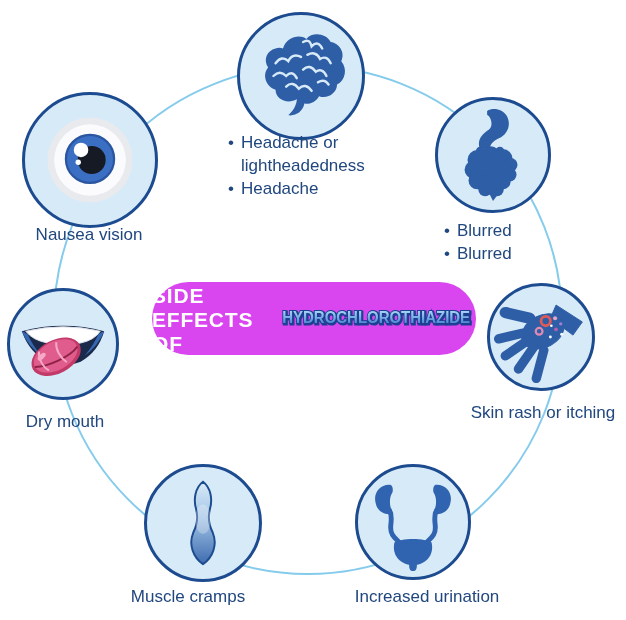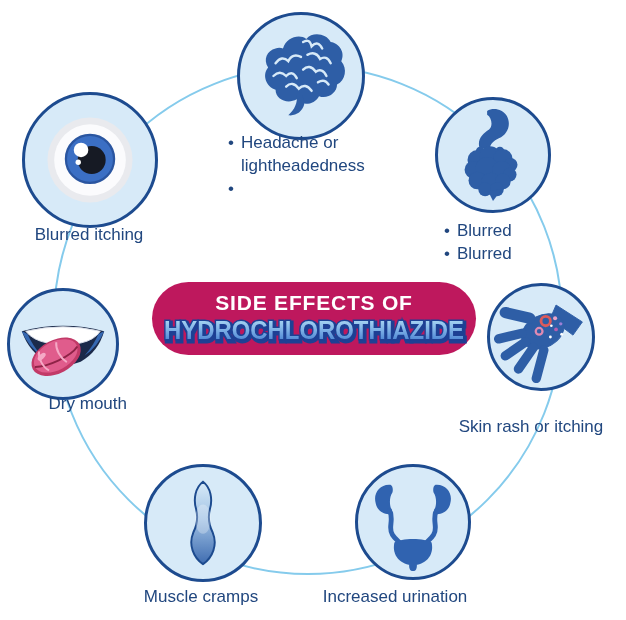--- a/index.html
+++ b/index.html
@@ -209,6 +209,7 @@
     </div>
     <div class="bullet-item">
       <span class="dot">•</span>
+      <span>Headache</span>
     </div>
   </div>
 

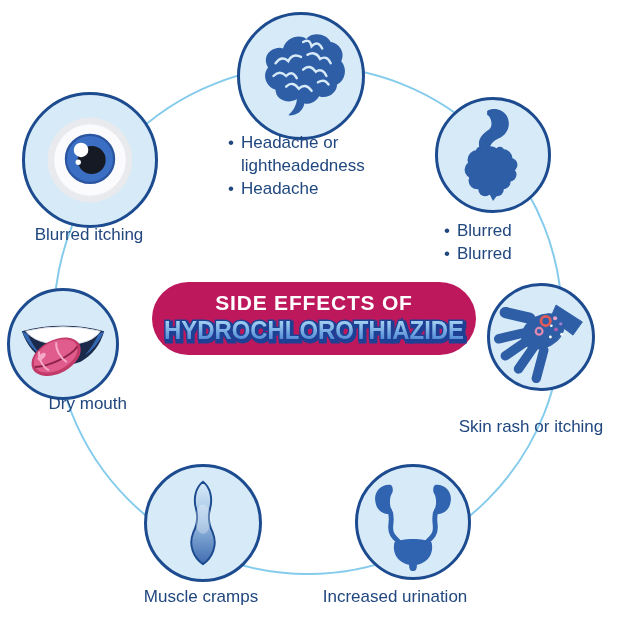--- a/index.html
+++ b/index.html
@@ -196,7 +196,7 @@
     </span>
   </div>
 
-  <div class="label l-eye">Blurred itching</div>
+  <div class="label l-eye">Nausea vision</div>
   <div class="label l-mouth">Dry mouth</div>
   <div class="label l-hand">Skin rash or itching</div>
   <div class="label l-muscle">Muscle cramps</div>

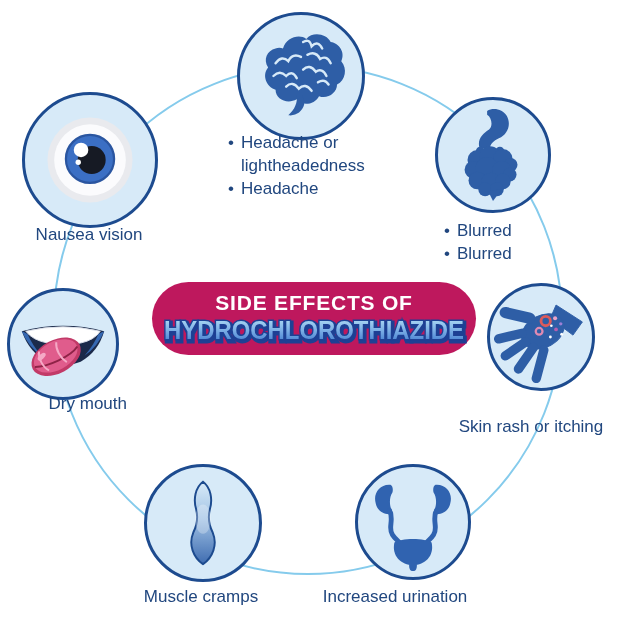--- a/index.html
+++ b/index.html
@@ -48,7 +48,7 @@
   
   .badge{
     position:absolute;left:152px;top:282px;width:324px;height:73px;border-radius:37px;
-    background:#be185d;z-index:2;display:flex;flex-direction:column;align-items:center;
+    background:#d946ef;z-index:2;display:flex;flex-direction:row;align-items:center;
     justify-content:center;
   }
   .badge-line1{

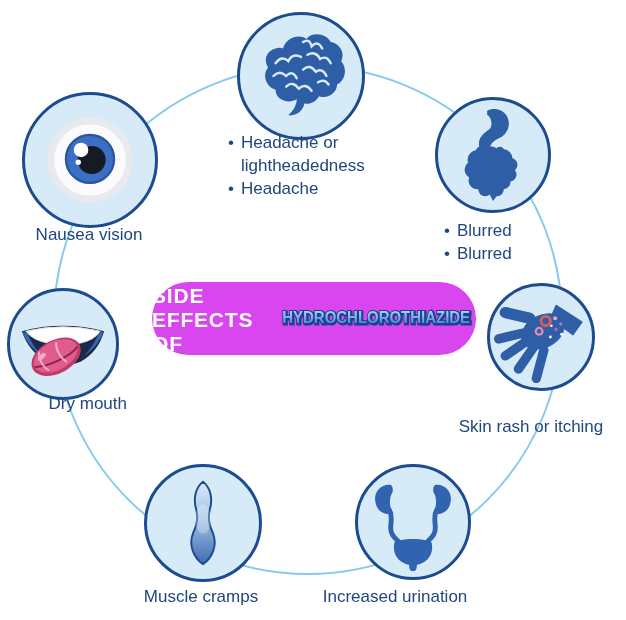--- a/index.html
+++ b/index.html
@@ -32,7 +32,7 @@
     text-align:center;font-weight:500;
   }
   .l-eye    {left:8px;  top:224px;width:162px;}
-  .l-mouth  {left:3px;  top:393px;width:124px;text-align:right;}
+  .l-mouth  {left:3px;  top:411px;width:124px;}
   .l-hand   {left:448px;top:402px;width:166px;margin-top:14px;}
   .l-muscle {left:119px;top:586px;width:164px;}
   .l-urinary{left:312px;top:586px;width:166px;}

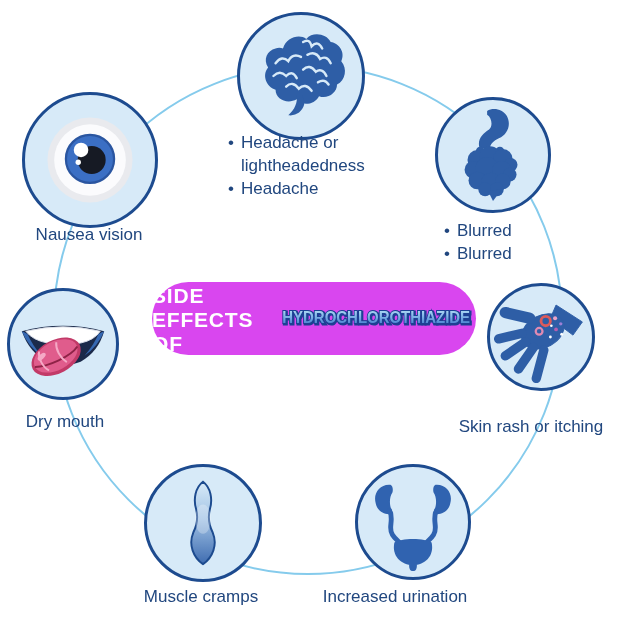--- a/index.html
+++ b/index.html
@@ -33,7 +33,7 @@
   }
   .l-eye    {left:8px;  top:224px;width:162px;}
   .l-mouth  {left:3px;  top:411px;width:124px;}
-  .l-hand   {left:448px;top:402px;width:166px;margin-top:14px;}
+  .l-hand   {left:460px;top:402px;width:166px;}
   .l-muscle {left:119px;top:586px;width:164px;}
   .l-urinary{left:312px;top:586px;width:166px;}
 

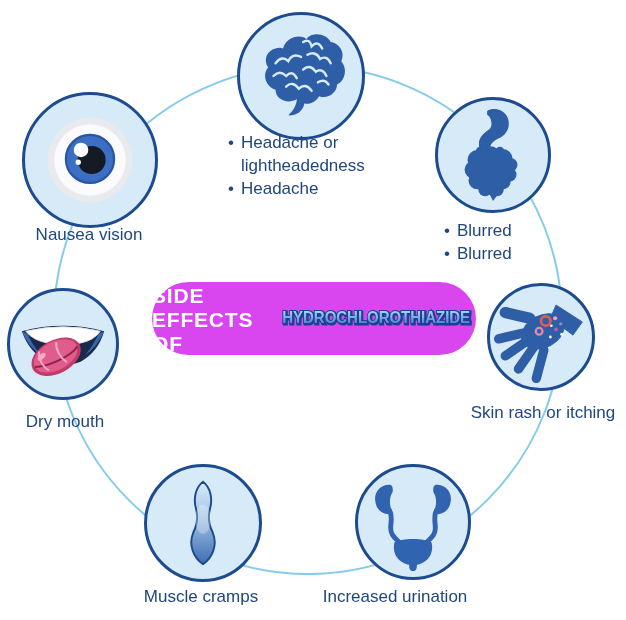--- a/index.html
+++ b/index.html
@@ -34,7 +34,7 @@
   .l-eye    {left:8px;  top:224px;width:162px;}
   .l-mouth  {left:3px;  top:411px;width:124px;}
   .l-hand   {left:460px;top:402px;width:166px;}
-  .l-muscle {left:119px;top:586px;width:164px;}
+  .l-muscle {left:106px;top:586px;width:164px;}
   .l-urinary{left:312px;top:586px;width:166px;}
 
   

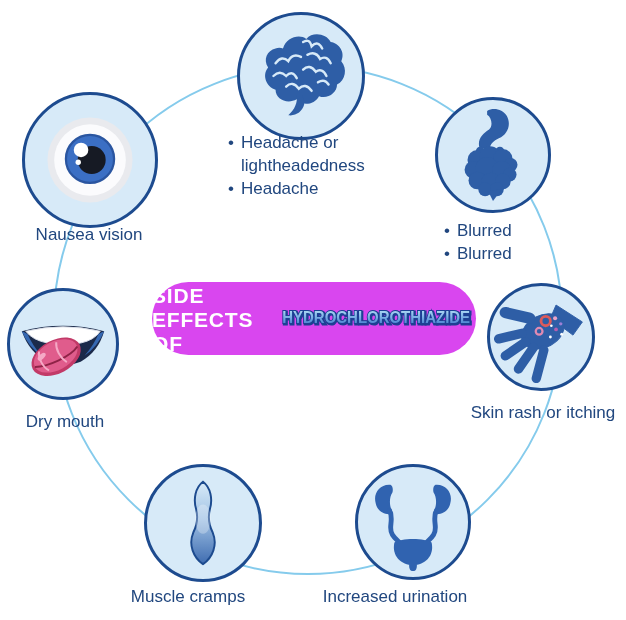--- a/index.html
+++ b/index.html
@@ -35,7 +35,7 @@
   .l-mouth  {left:3px;  top:411px;width:124px;}
   .l-hand   {left:460px;top:402px;width:166px;}
   .l-muscle {left:106px;top:586px;width:164px;}
-  .l-urinary{left:312px;top:586px;width:166px;}
+  .l-urinary{left:344px;top:586px;width:166px;}
 
   
   .bullets{position:absolute;z-index:3;color:#21477f;font-size:17px;line-height:23px;

